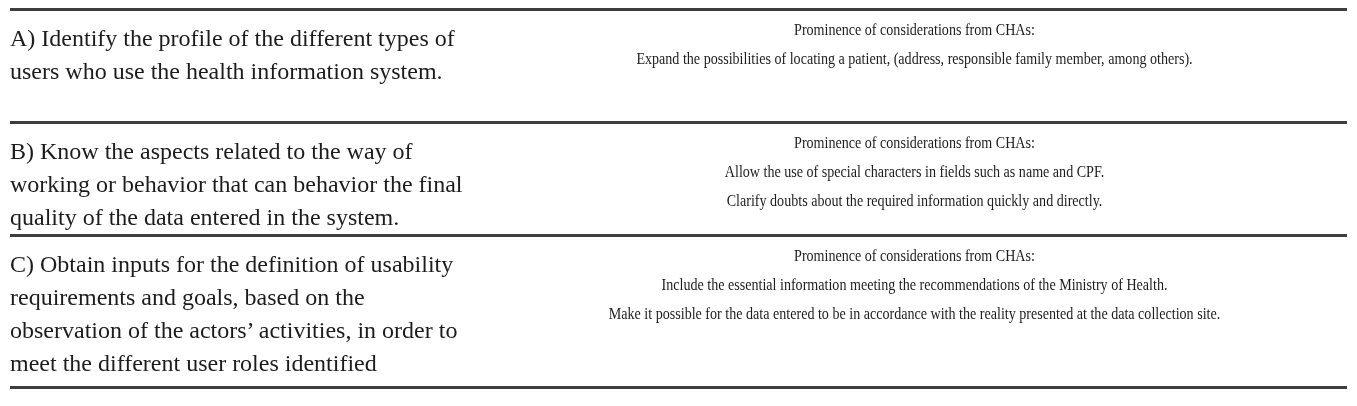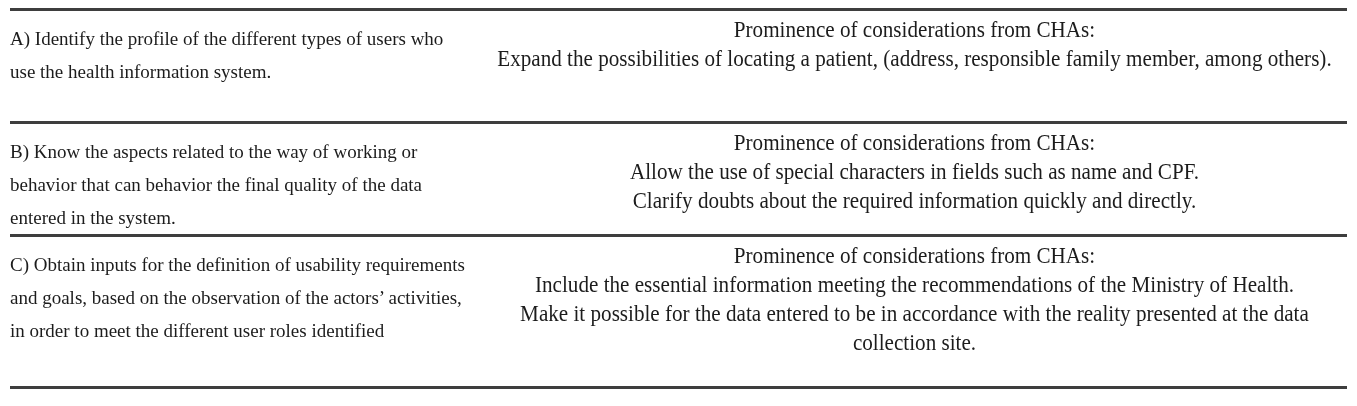--- a/index.html
+++ b/index.html
@@ -37,7 +37,7 @@
   td.obj-cell {
     width: 472px;
     padding: 11px 14px 0 0;
-    font-size: 19px;
+    font-size: 24px;
     line-height: 33px;
     text-align: left;
   }

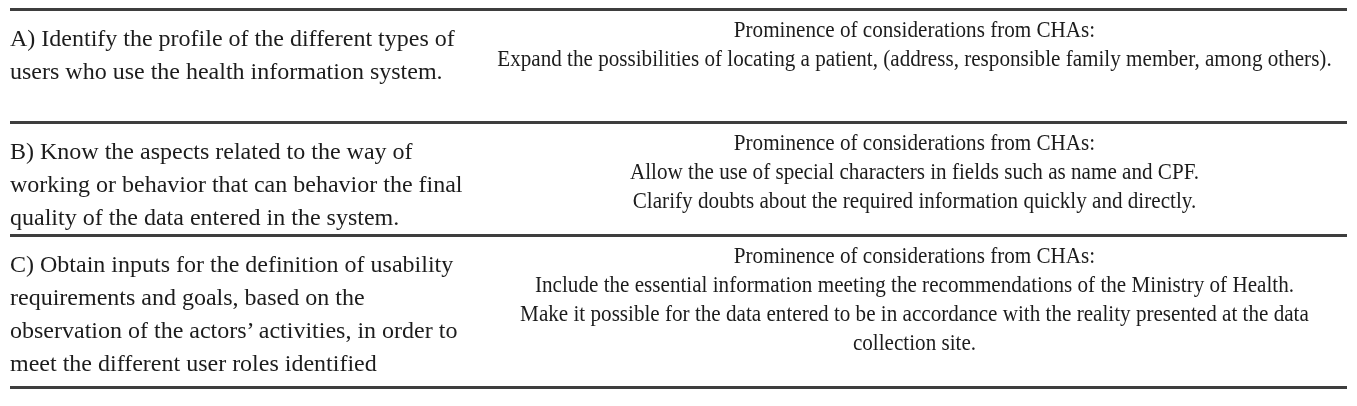--- a/index.html
+++ b/index.html
@@ -44,7 +44,7 @@
   td.cons-cell {
     width: 865px;
     padding: 4px 0 0 0;
-    font-size: 24px;
+    font-size: 16px;
     line-height: 29px;
     text-align: center;
     overflow: visible;

